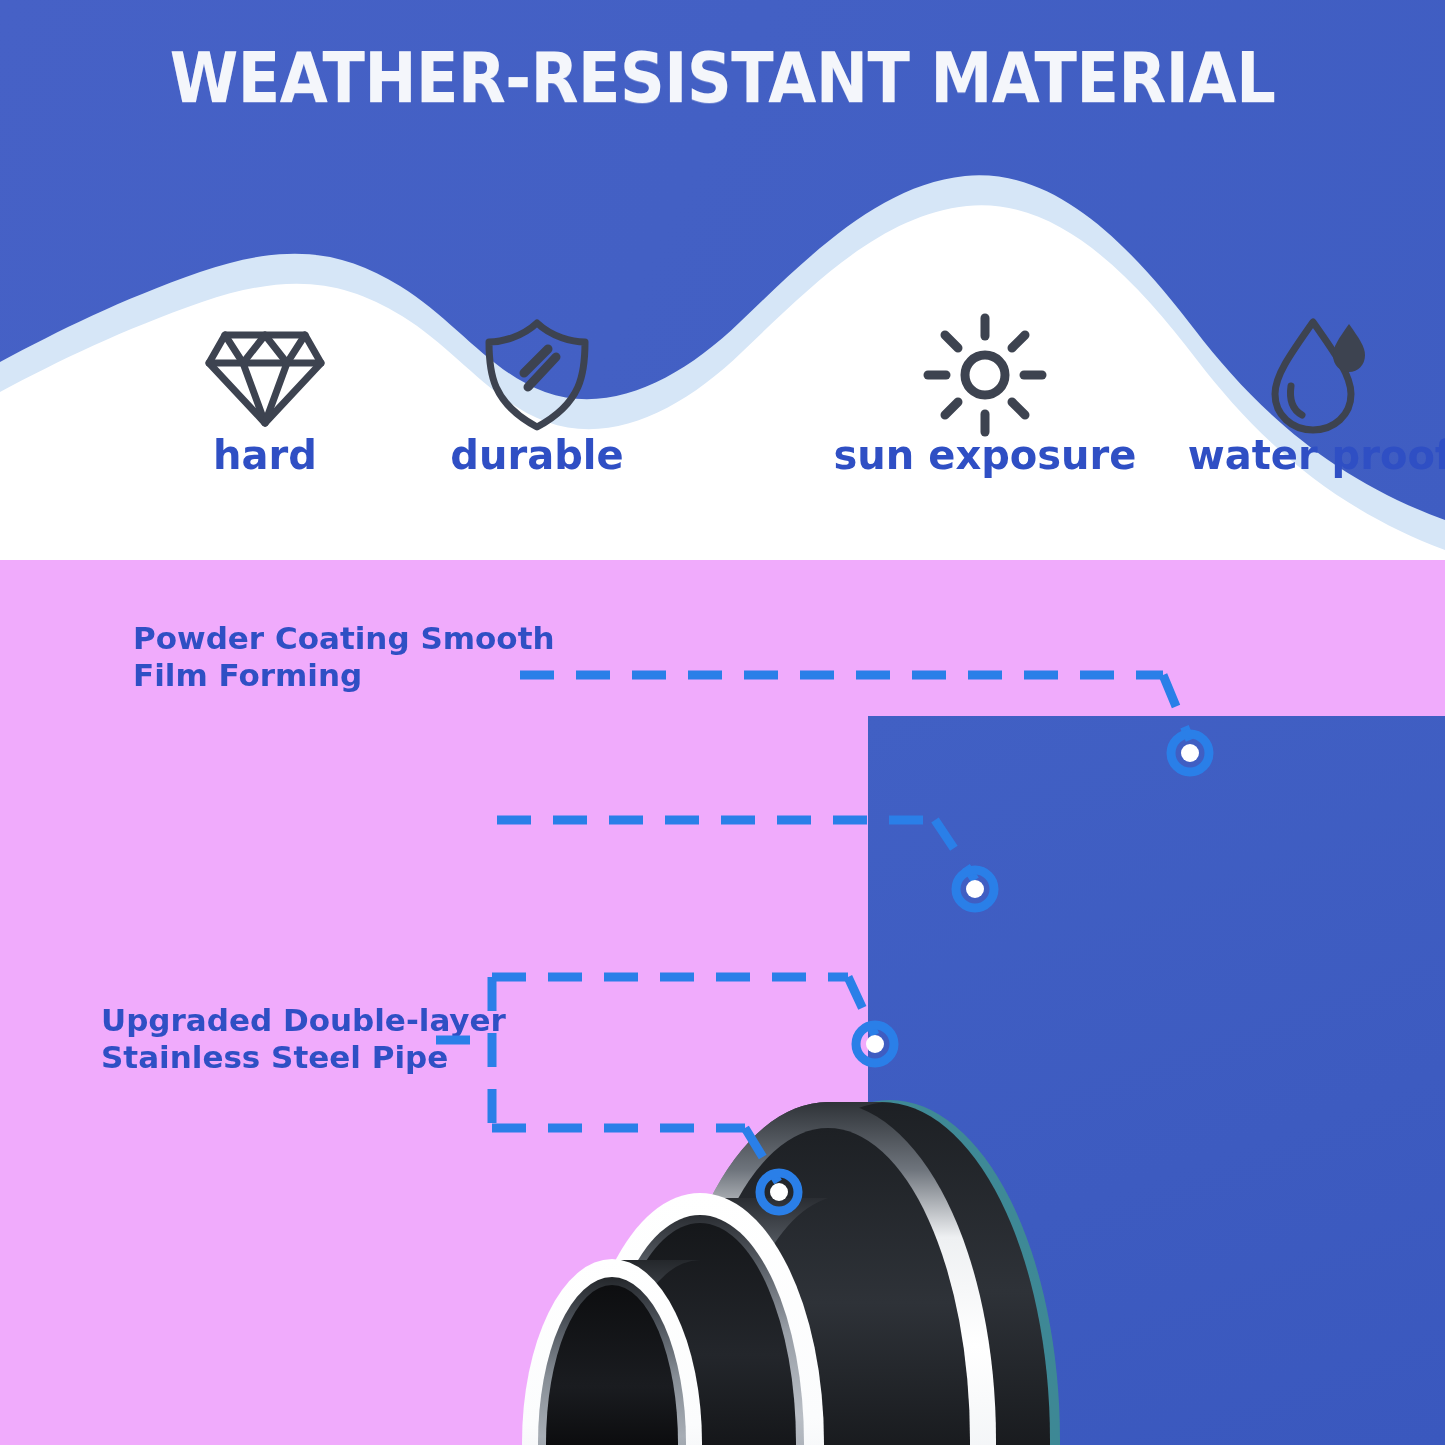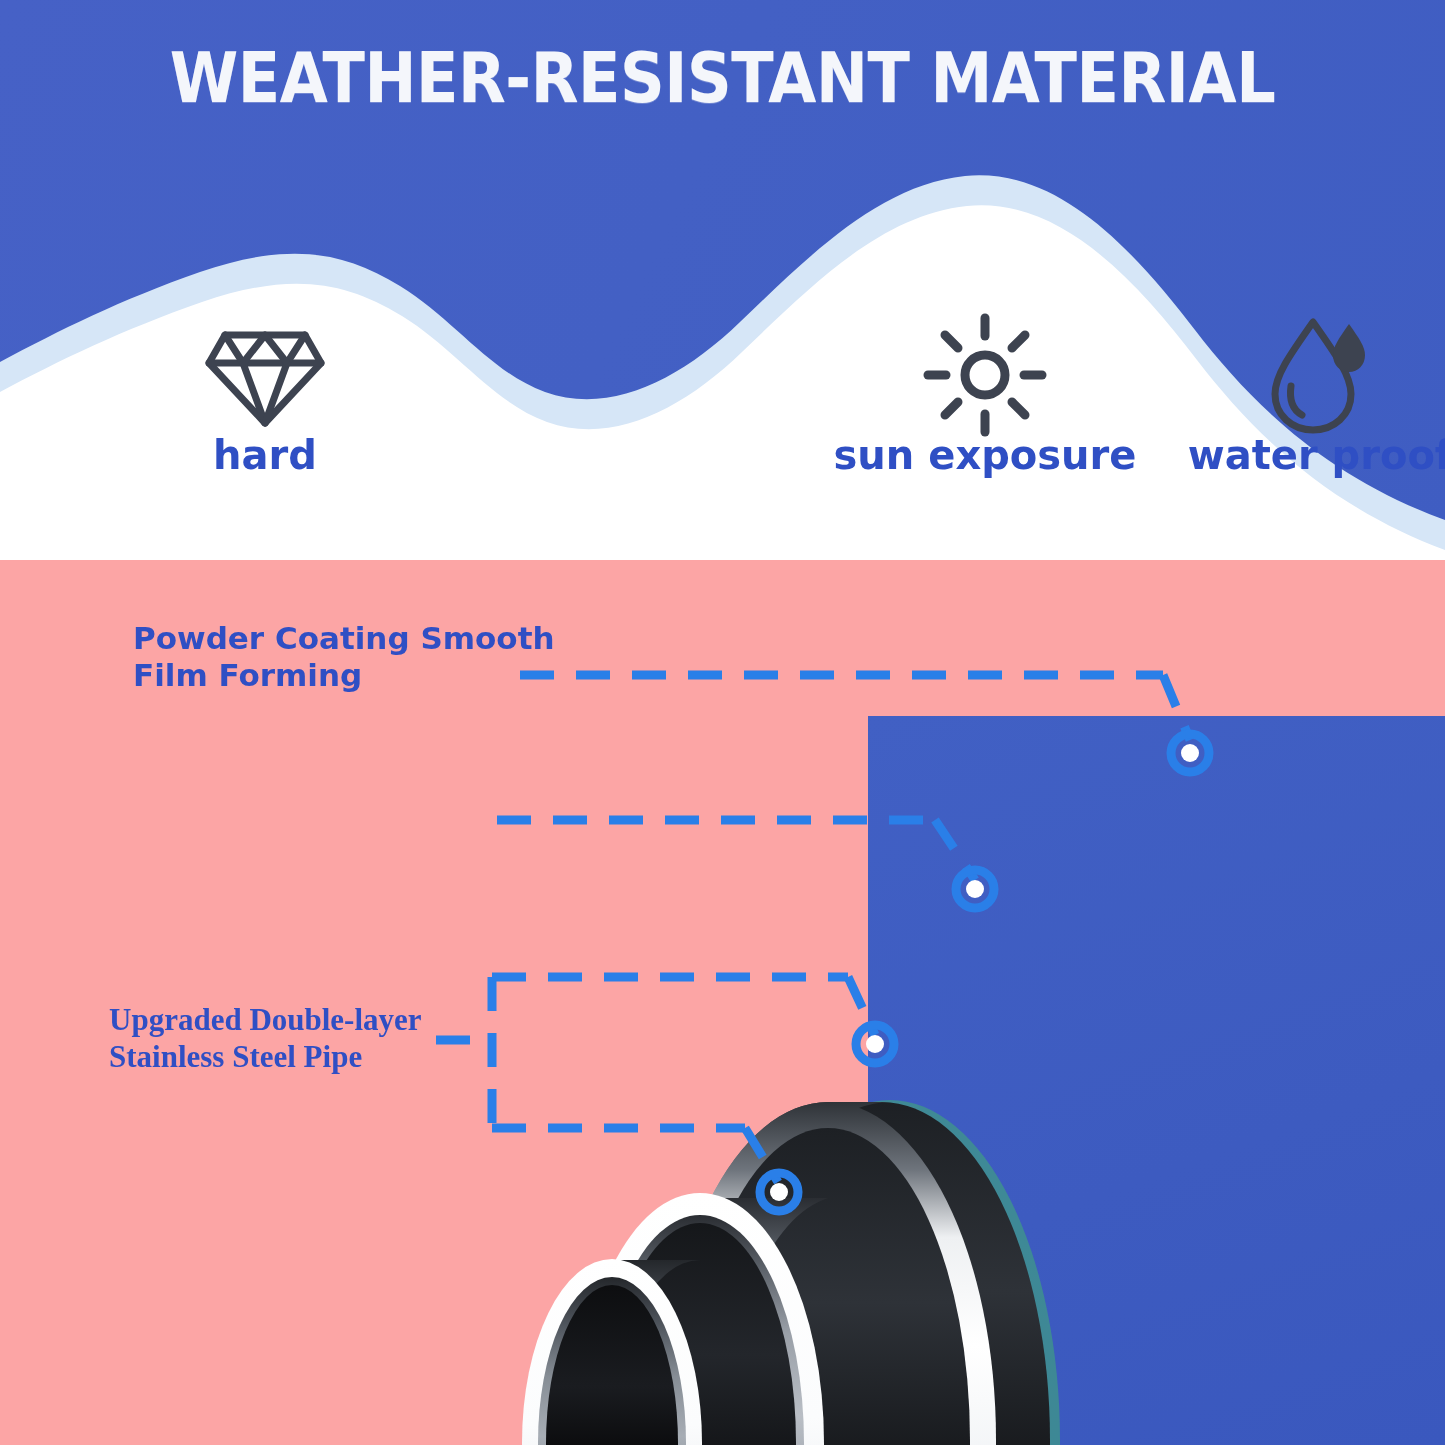--- a/index.html
+++ b/index.html
@@ -12,7 +12,7 @@
   #stage {
     position:relative;
     width:1445px; height:1445px;
-    background:#fca5a5;
+    background:#f0abfc;
     overflow:hidden;
   }
 

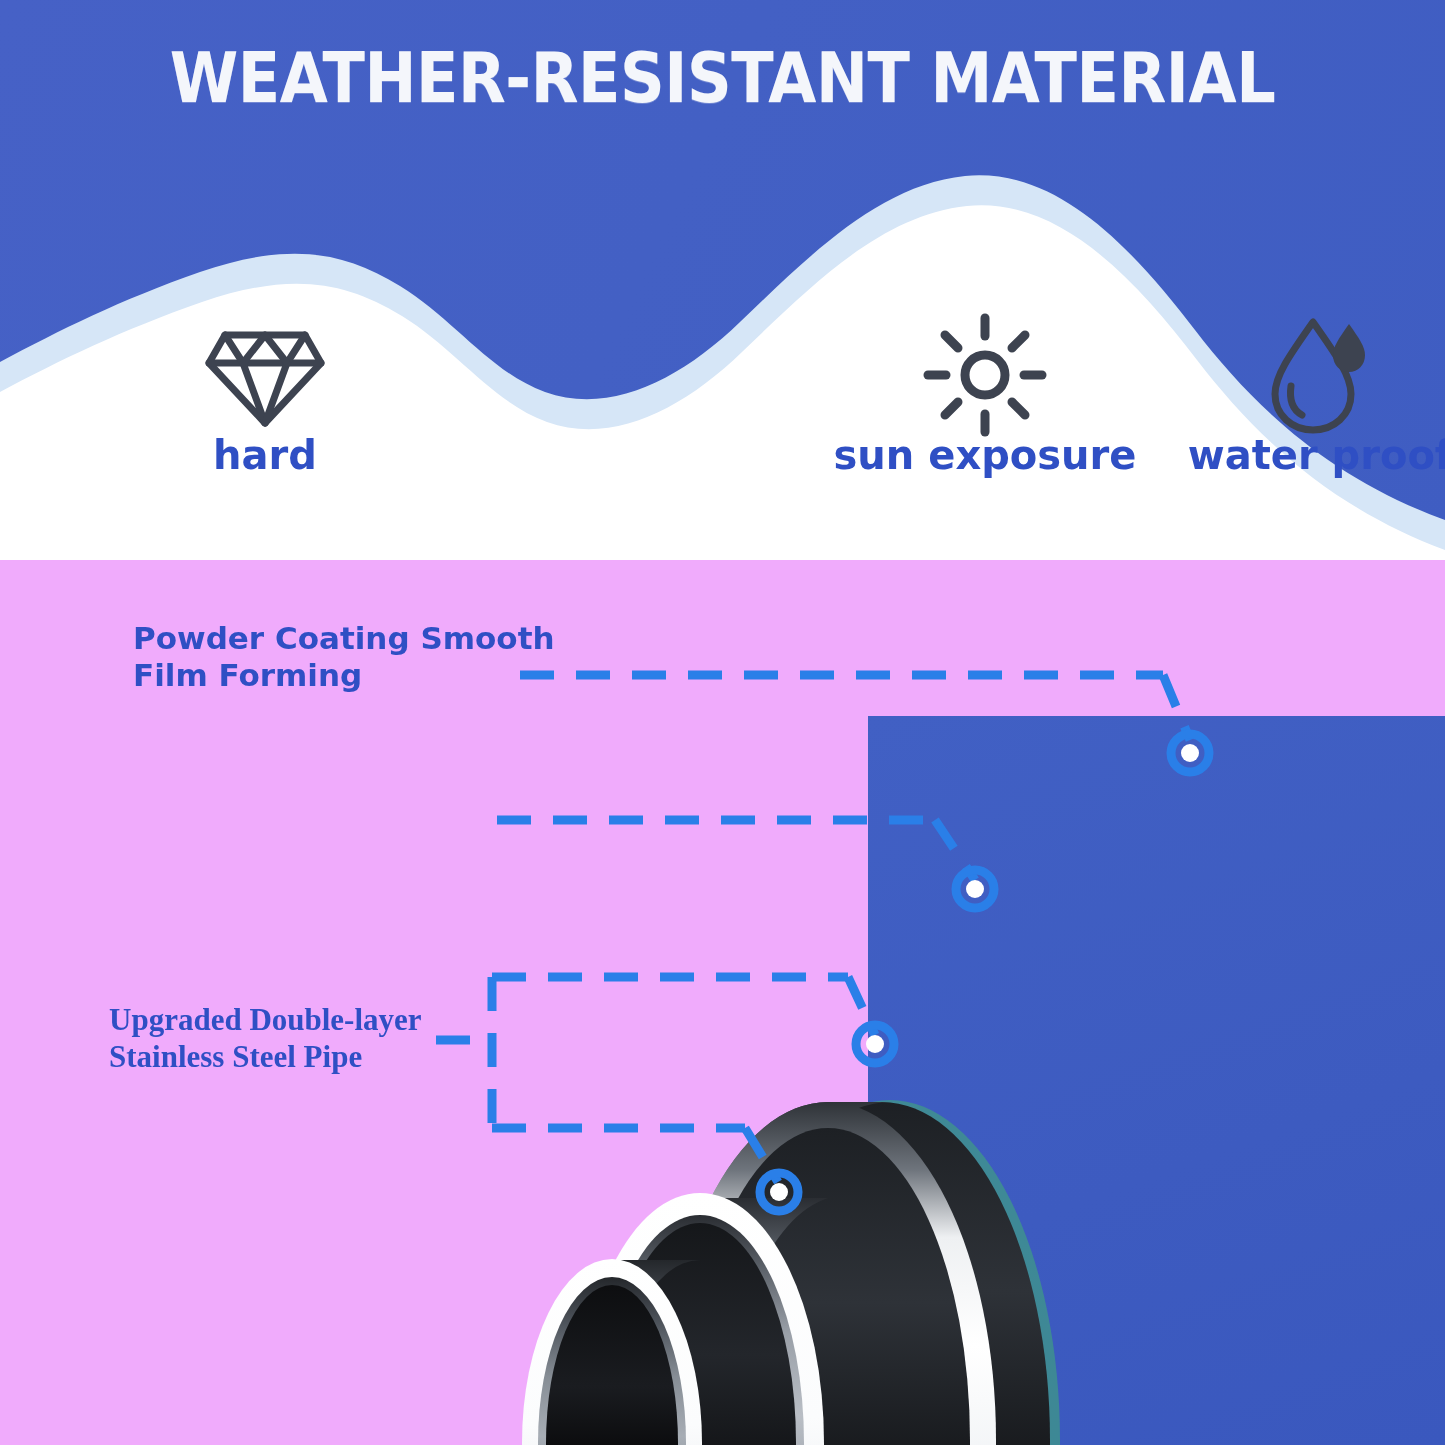--- a/index.html
+++ b/index.html
@@ -141,6 +141,16 @@
       <div class="flabel">hard</div>
     </div>
 
+    <div class="feature f1">
+      <div class="ficon">
+        <svg width="118" height="120" viewBox="0 0 118 120" fill="none" stroke="#3d4350" stroke-width="7" stroke-linejoin="round" stroke-linecap="round">
+          <path d="M59 8 C 44 22 24 27 11 27 C 11 58 14 88 59 112 C 104 88 107 58 107 27 C 94 27 74 22 59 8 Z"></path>
+          <path d="M50 72 L78 42" stroke-width="9"></path>
+          <path d="M46 58 L70 34" stroke-width="9"></path>
+        </svg>
+      </div>
+      <div class="flabel">durable</div>
+    </div>
 
     <div class="feature f2">
       <div class="ficon">

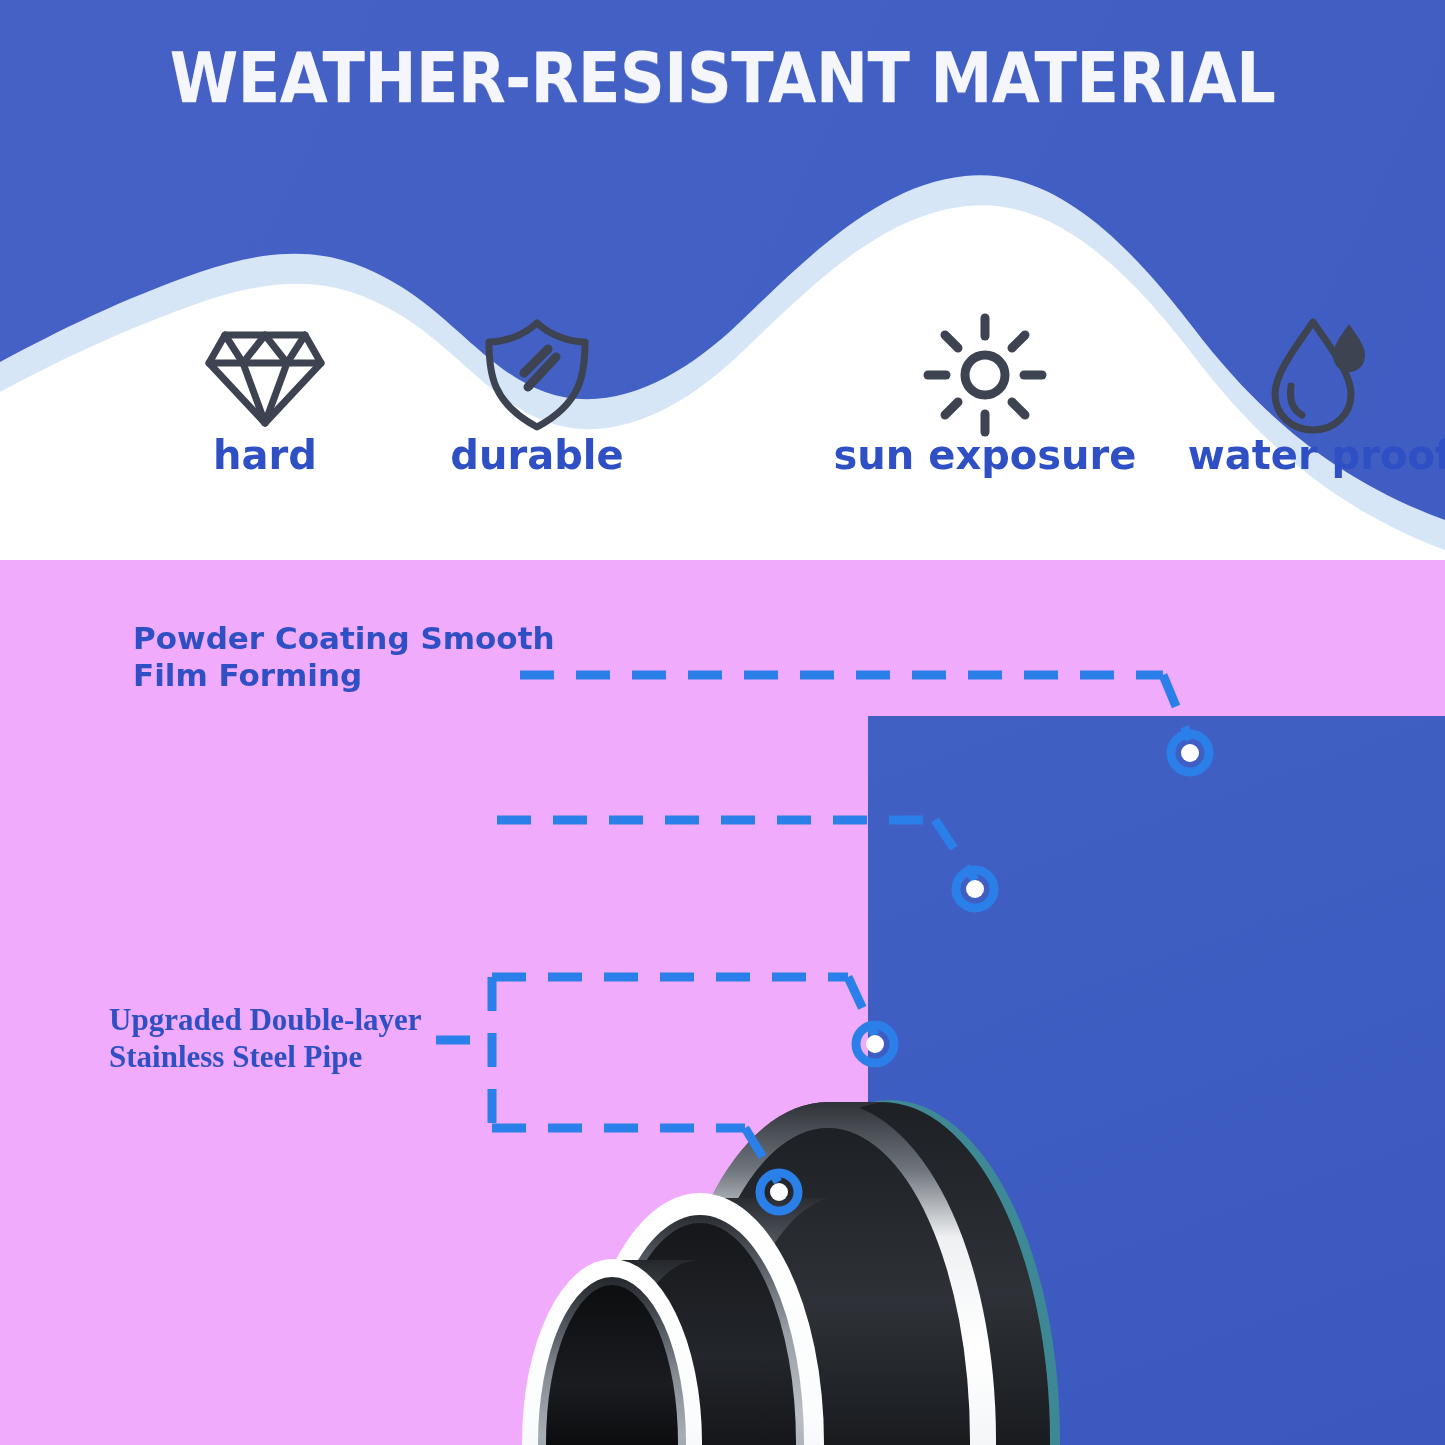--- a/index.html
+++ b/index.html
@@ -90,7 +90,7 @@
   }
   .c0 { left:133px; top:620px; }
   .c1 { left:190px; top:786px; }
-  .c2 { left:109px; top:1002px;font-family:Liberation Serif, serif; }
+  .c2 { left:101px; top:1002px; }
 
   
   .leaders { position:absolute; left:0; top:0; width:1445px; height:1445px; pointer-events:none; }

